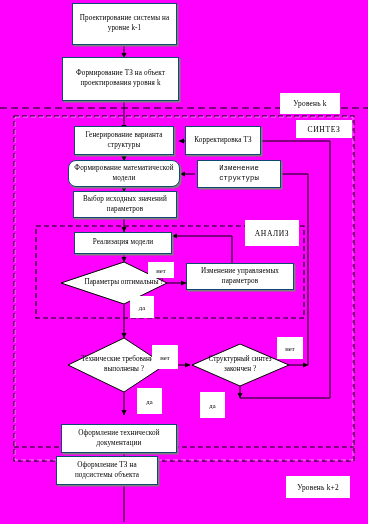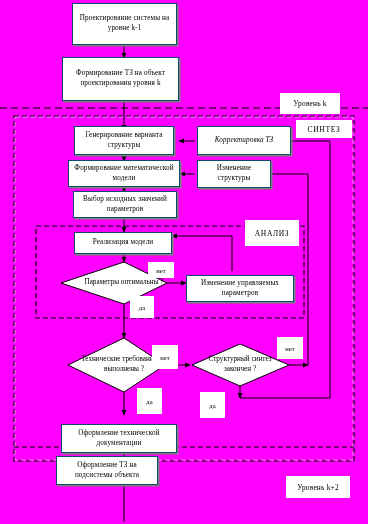--- a/index.html
+++ b/index.html
@@ -158,7 +158,7 @@
 
   <div class="node" style="left:74px;top:126px;width:100px;height:29px;">Генерирование варианта структуры</div>
 
-  <div class="node" style="left:197px;top:126px;width:94px;height:29px;font-style:italic;">Корректировка ТЗ</div>
+  <div class="node" style="left:185px;top:126px;width:76px;height:29px;">Корректировка ТЗ</div>
 
   <div class="node" style="left:68px;top:160px;width:112px;height:27px;">Формирование математической модели</div>
 

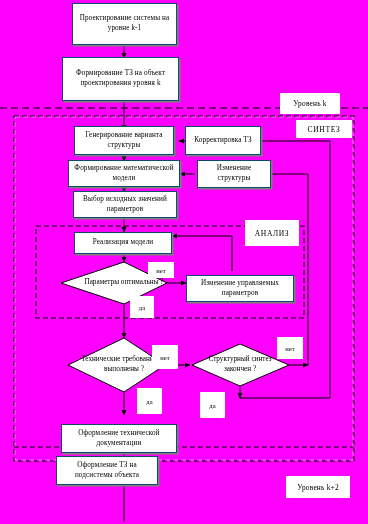--- a/index.html
+++ b/index.html
@@ -160,7 +160,7 @@
 
   <div class="node" style="left:185px;top:126px;width:76px;height:29px;">Корректировка ТЗ</div>
 
-  <div class="node" style="left:68px;top:160px;width:112px;height:27px;">Формирование математической модели</div>
+  <div class="node" style="left:68px;top:160px;width:112px;height:27px;border-radius:8px;">Формирование математической модели</div>
 
   <div class="node" style="left:197px;top:160px;width:74px;height:28px;">Изменение структуры</div>
 

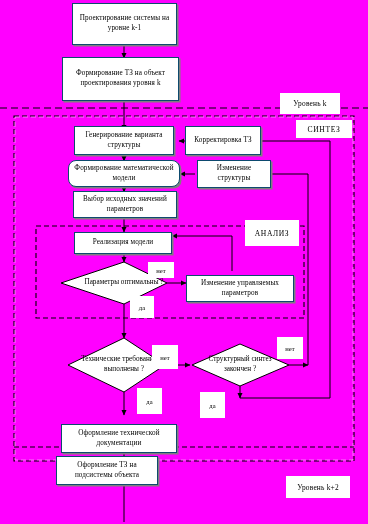--- a/index.html
+++ b/index.html
@@ -162,7 +162,7 @@
 
   <div class="node" style="left:68px;top:160px;width:112px;height:27px;border-radius:8px;">Формирование математической модели</div>
 
-  <div class="node" style="left:197px;top:160px;width:74px;height:28px;">Изменение структуры</div>
+  <div class="node" style="left:197px;top:160px;width:84px;height:28px;font-family:Liberation Mono, monospace;">Изменение структуры</div>
 
   <div class="node" style="left:74px;top:232px;width:98px;height:22px;">Реализация модели</div>
 

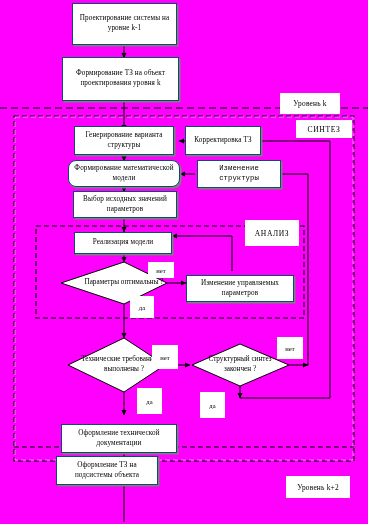--- a/index.html
+++ b/index.html
@@ -168,7 +168,7 @@
 
   <div class="node" style="left:73px;top:191px;width:104px;height:27px;">Выбор исходных значений параметров</div>
 
-  <div class="node" style="left:186px;top:275px;width:108px;height:27px;">Изменение управляемых параметров</div>
+  <div class="node" style="left:186px;top:263px;width:108px;height:27px;">Изменение управляемых параметров</div>
 
   <div class="node" style="left:61px;top:424px;width:116px;height:29px;">Оформление технической документации</div>
 

